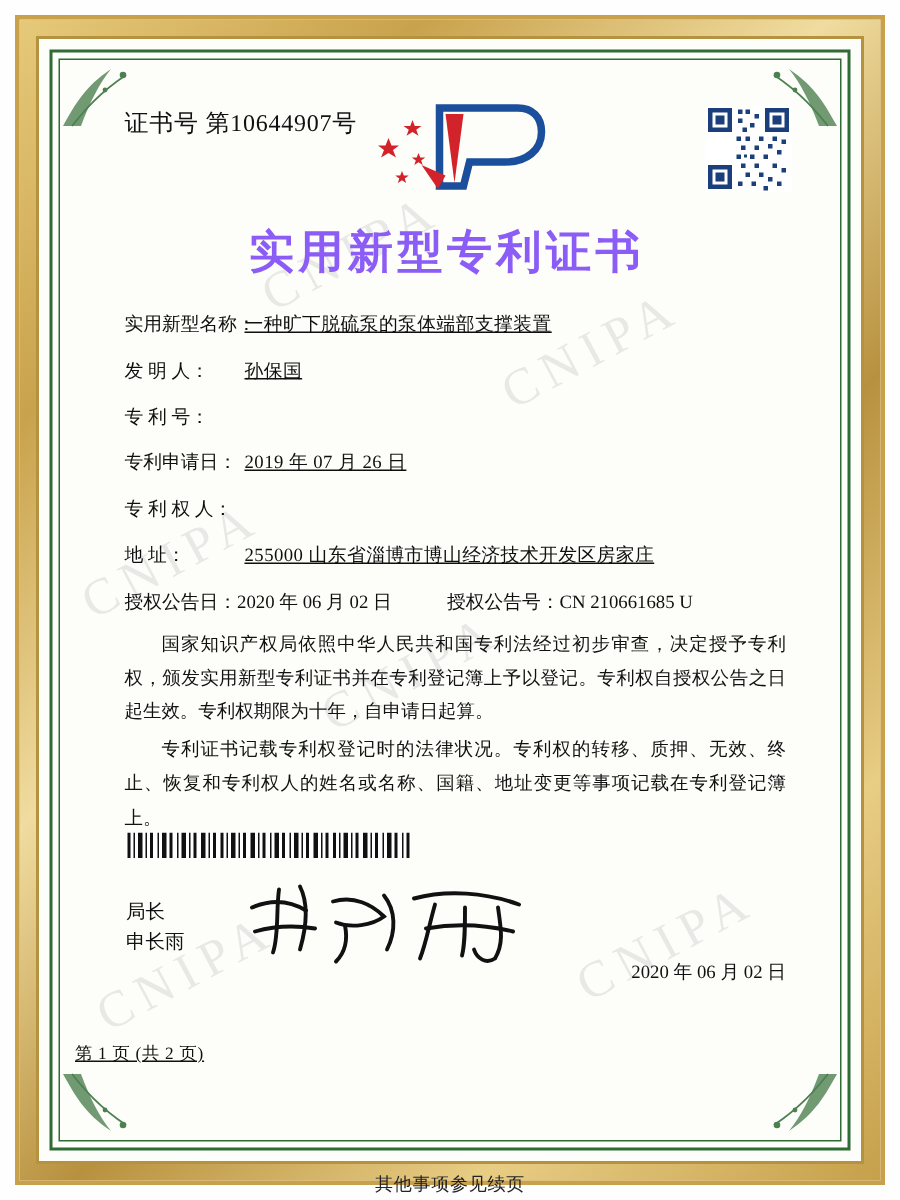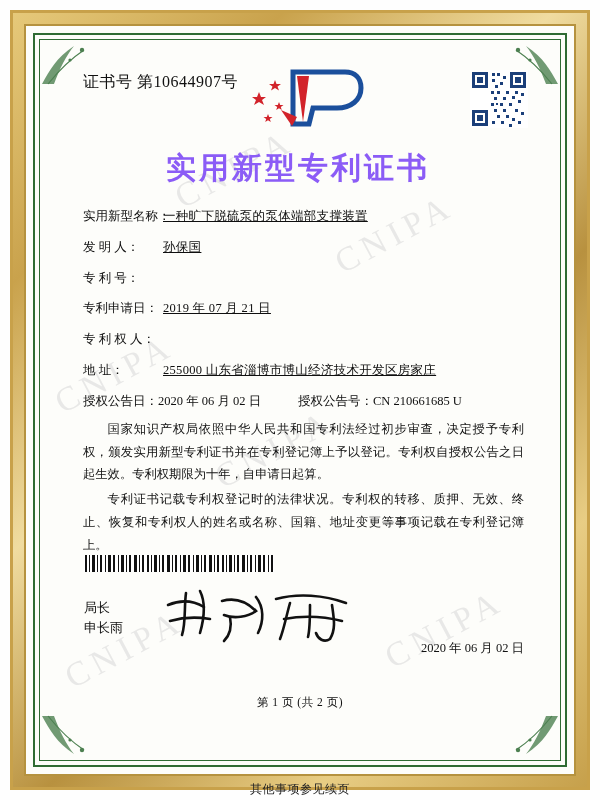--- a/index.html
+++ b/index.html
@@ -380,7 +380,7 @@
       </div>
       <div class="field-row">
         <div class="field-label">专利申请日：</div>
-        <div class="field-value">2019 年 07 月 21 日</div>
+        <div class="field-value">2019 年 07 月 26 日</div>
       </div>
       <div class="field-row">
         <div class="field-label">专 利 权 人：</div>

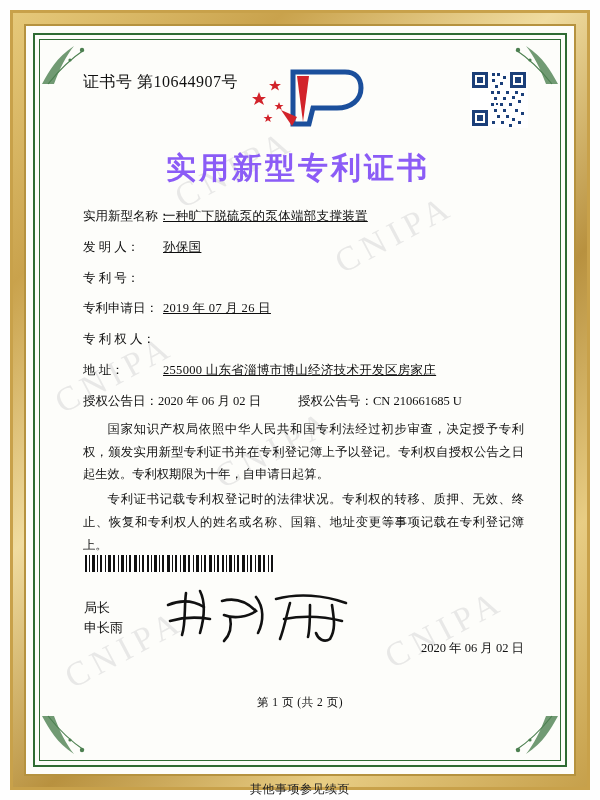--- a/index.html
+++ b/index.html
@@ -232,10 +232,10 @@
     left: 0;
     right: 0;
     top: 645px;
-    text-align: center;
     font-size: 11.5px;
     color: #111;
     letter-spacing: .5px;
+    text-decoration: underline;
   }
 
   .footnote {

